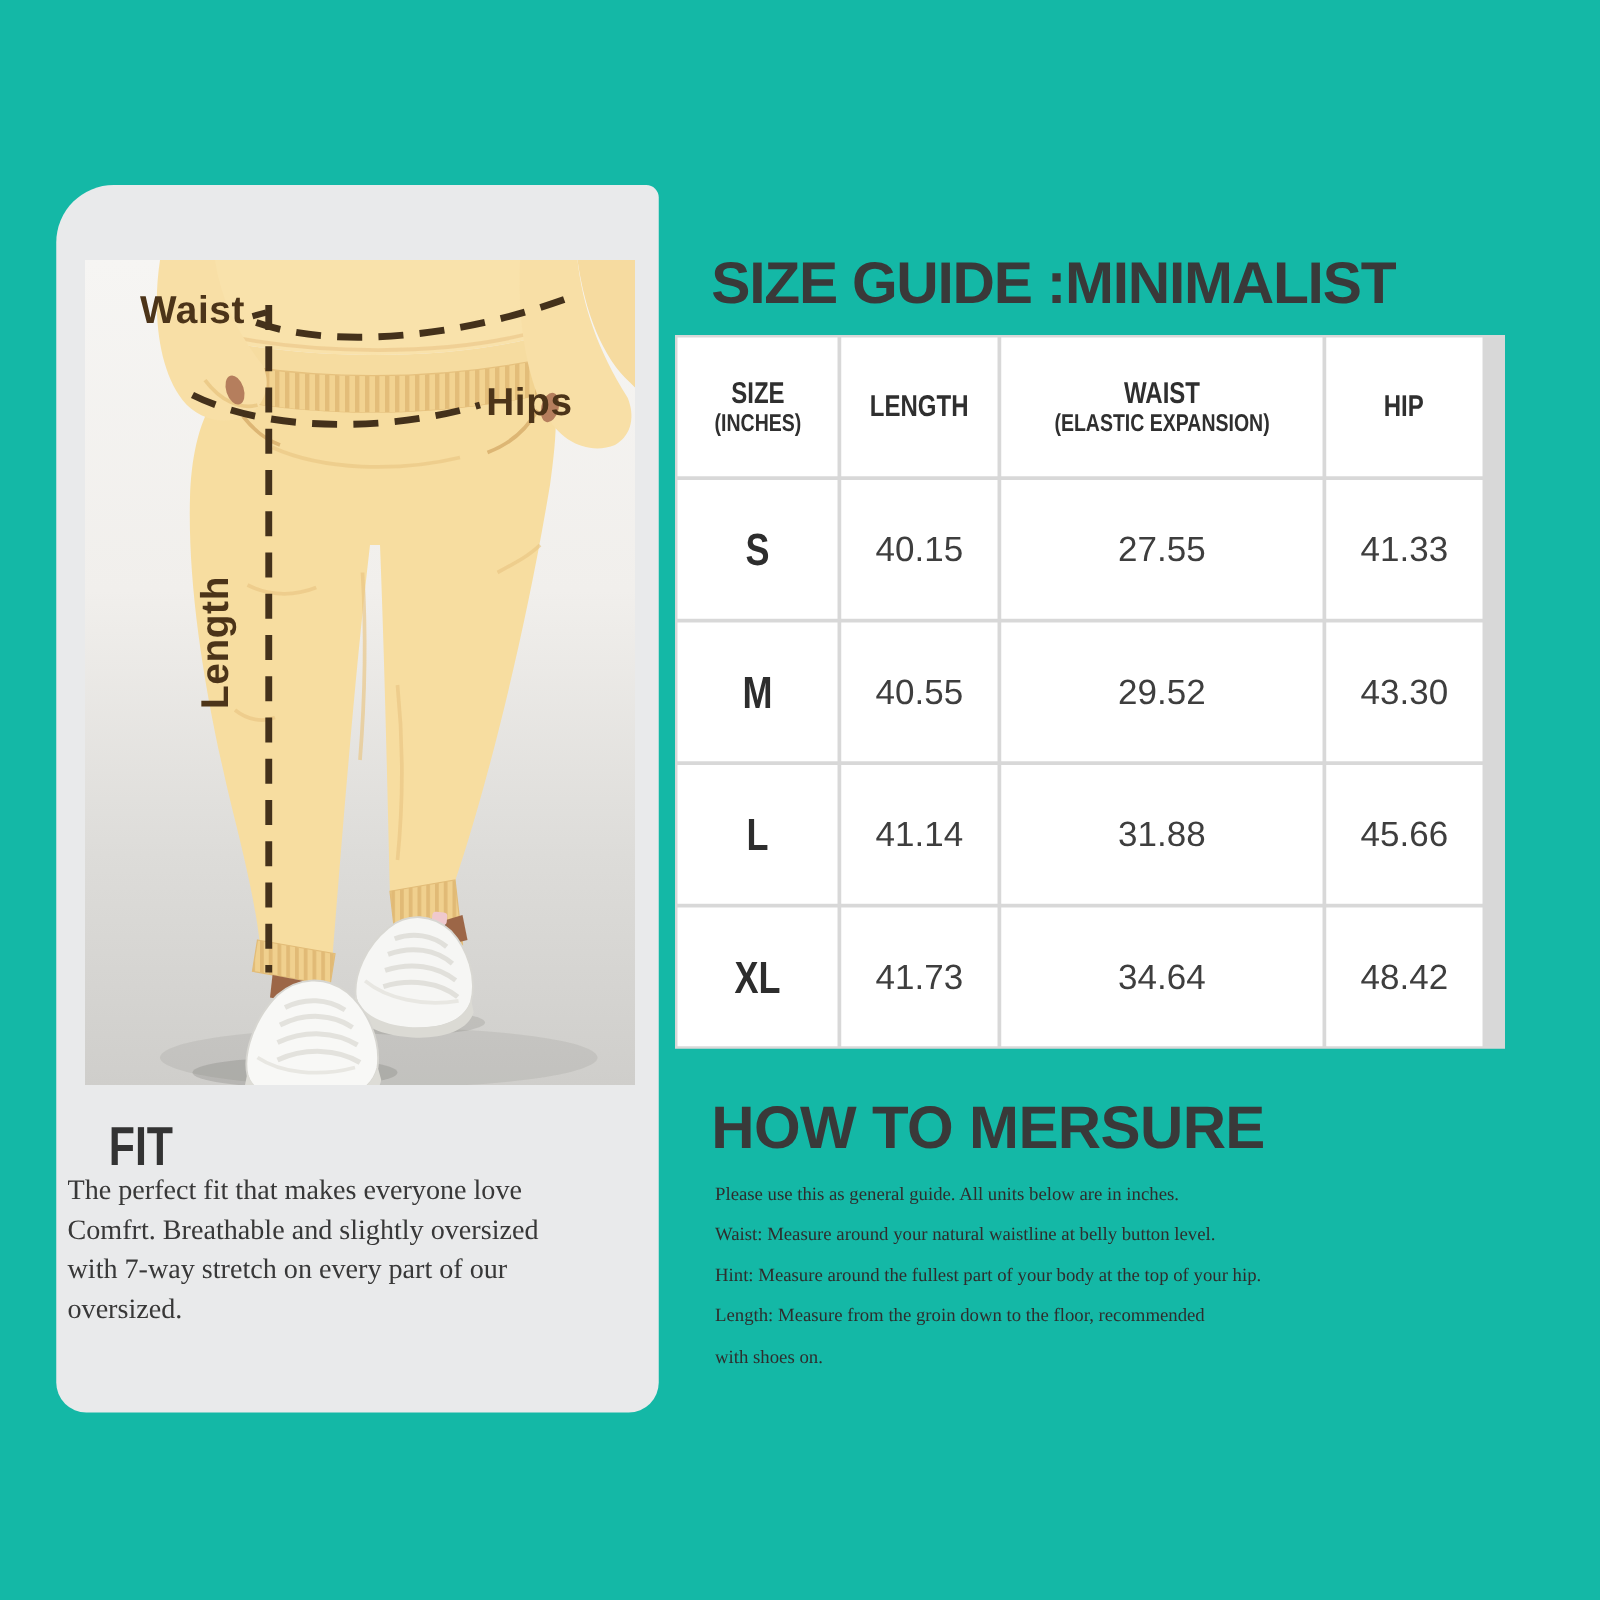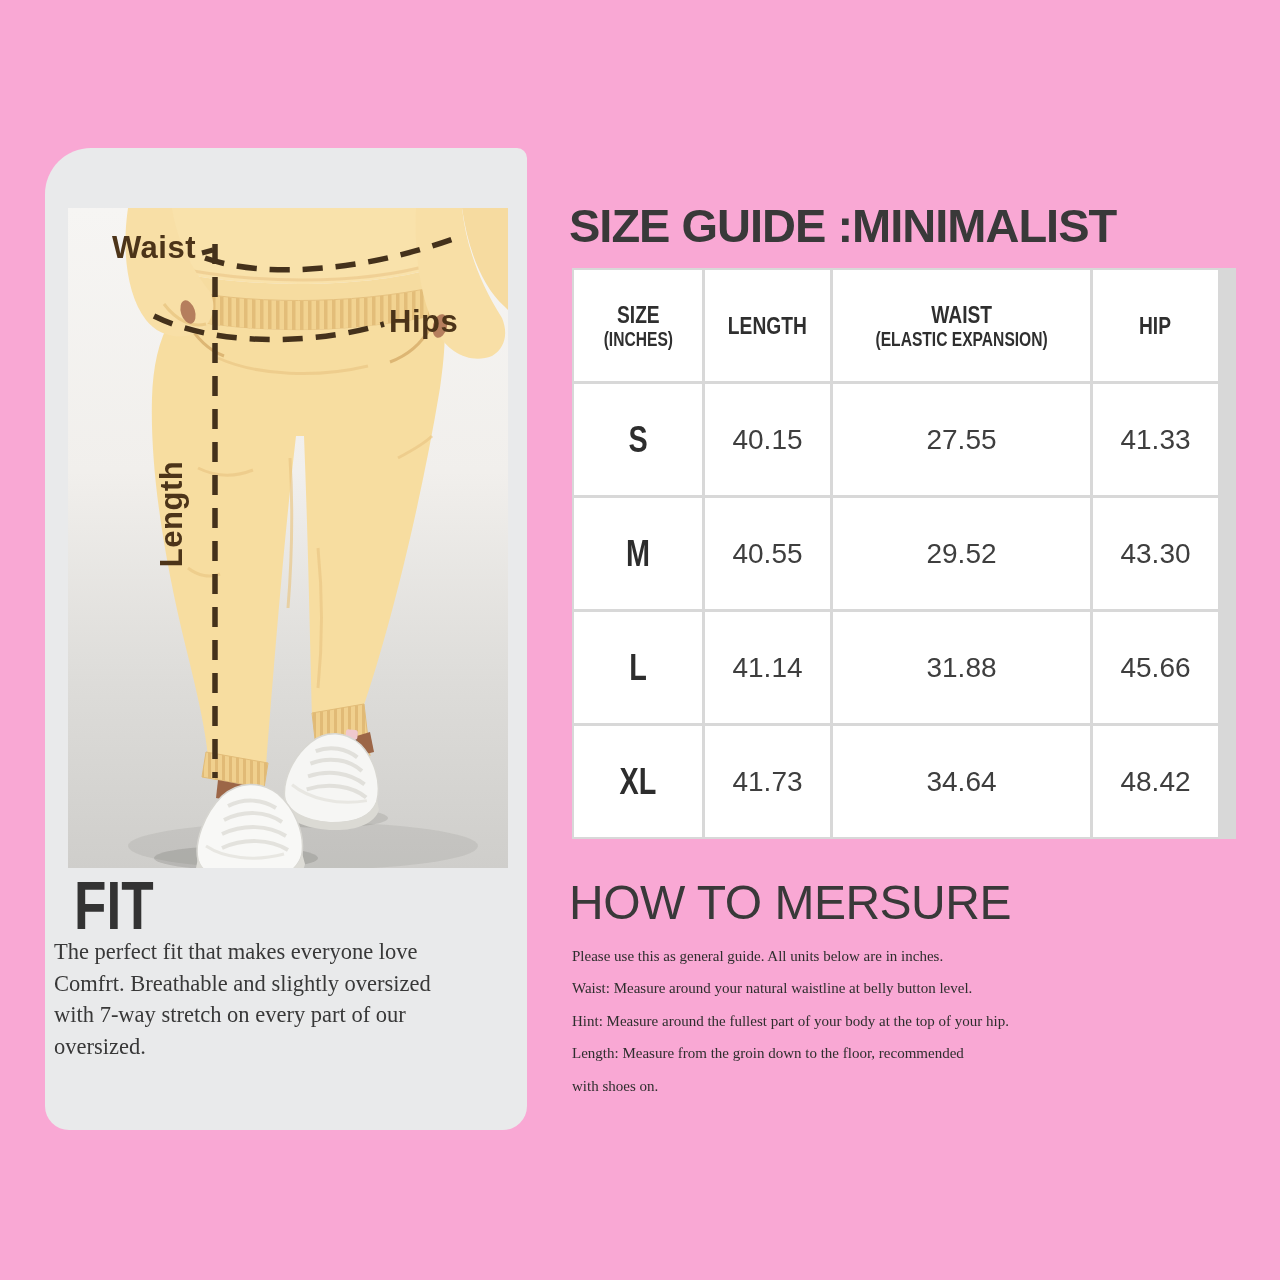--- a/index.html
+++ b/index.html
@@ -4,7 +4,7 @@
 <style>
   html,body{margin:0;padding:0;background:#ffffff;}
   .canvas{
-    position:relative;width:1280px;height:1280px;background:#f9a8d4;overflow:hidden;
+    position:relative;width:1280px;height:1280px;background:#14b8a6;overflow:hidden;
     font-family:"Liberation Sans",sans-serif;color:#3a3a3a;
   }
   

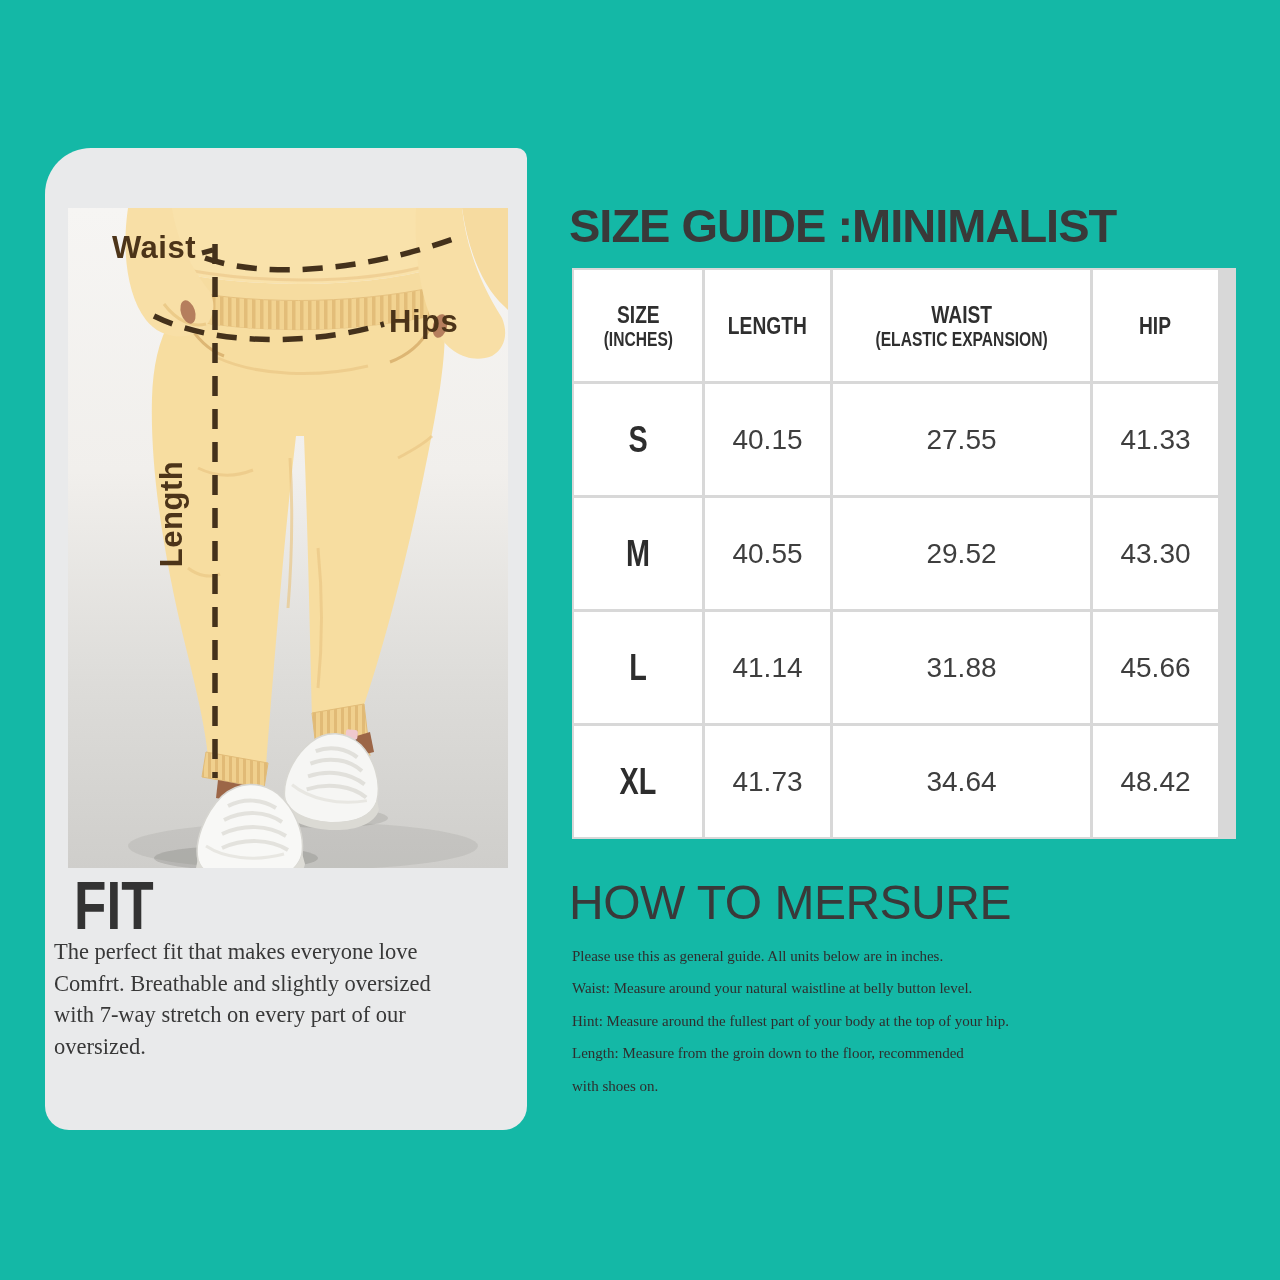--- a/index.html
+++ b/index.html
@@ -35,7 +35,7 @@
     font-weight:bold;color:#393939;letter-spacing:-1px;white-space:nowrap;
   }
   .size-table{
-    position:absolute;left:572px;top:268px;width:664px;height:571px;
+    position:absolute;left:540px;top:268px;width:664px;height:571px;
     background:#d8d8d8;padding:2px;box-sizing:border-box;
     display:grid;grid-template-columns:128px 125px 257px 125px;grid-template-rows:repeat(5,111px);gap:3px;
   }

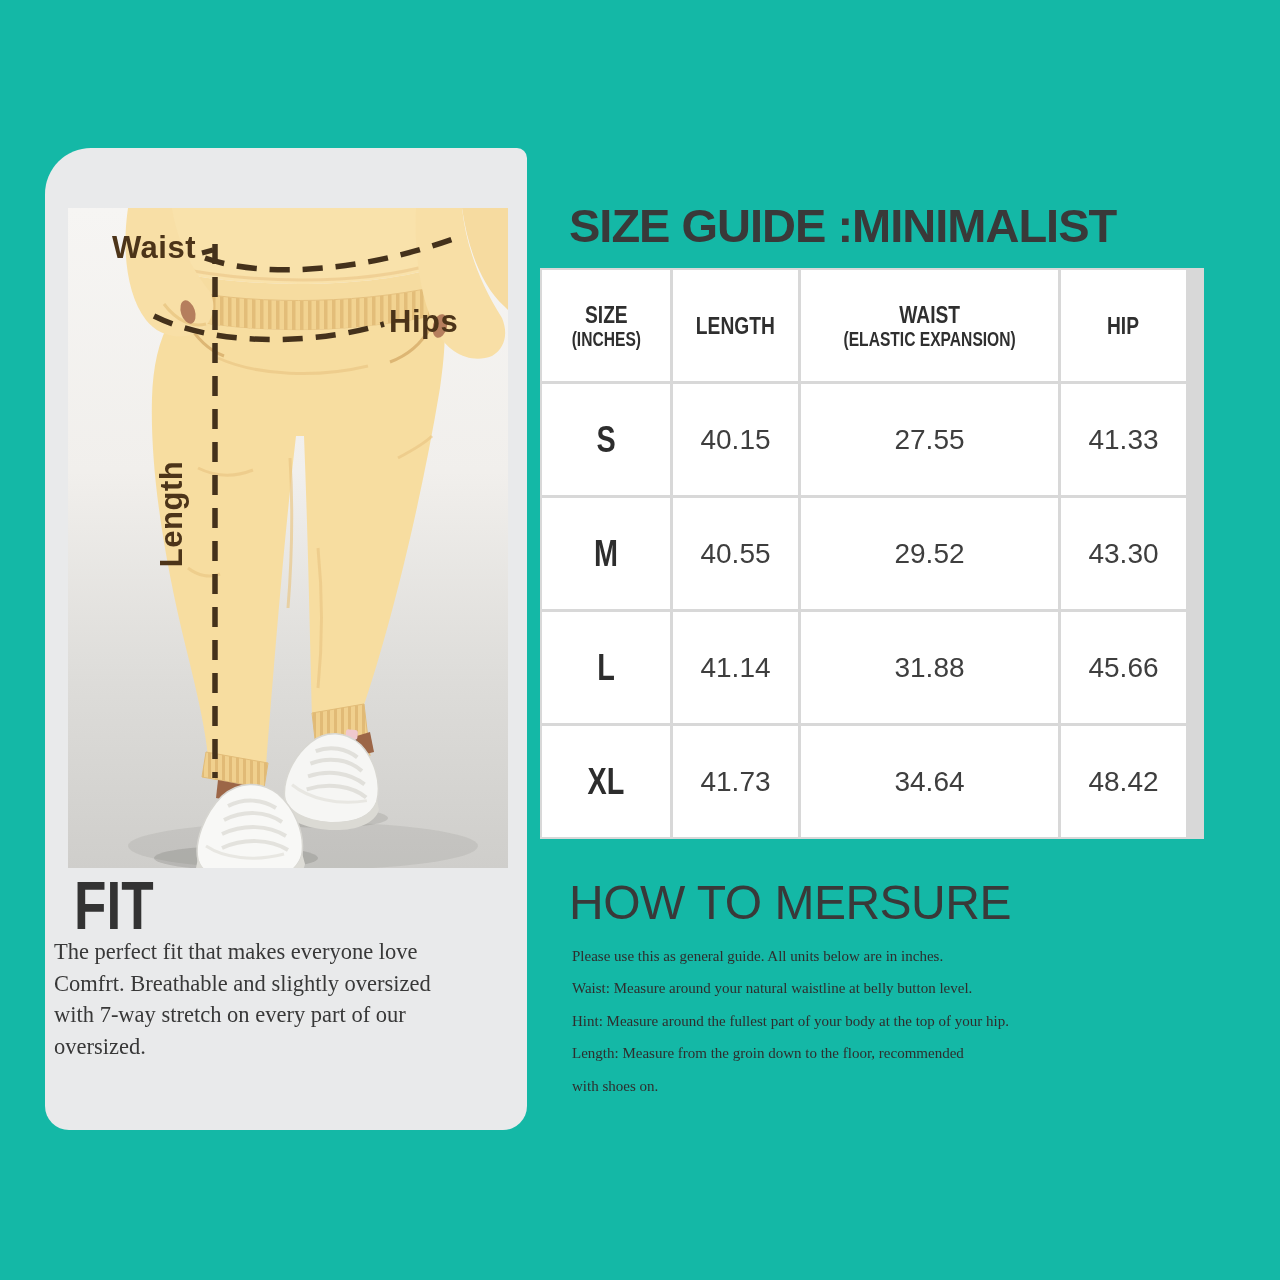--- a/index.html
+++ b/index.html
@@ -19,7 +19,7 @@
   .photo svg{display:block;width:440px;height:660px;}
   .ann-label{font-family:"Liberation Sans",sans-serif;font-weight:bold;font-size:31px;fill:#4c3419;letter-spacing:.5px;}
   .fit-heading{
-    position:absolute;left:26px;top:726px;margin:3px;font-size:68px;line-height:56px;
+    position:absolute;left:26px;top:726px;margin:16px;font-size:44px;line-height:56px;
     font-weight:bold;color:#333333;white-space:nowrap;text-align:center;
   }
   .cond{display:inline-block;transform:scaleX(.78);transform-origin:left center;}

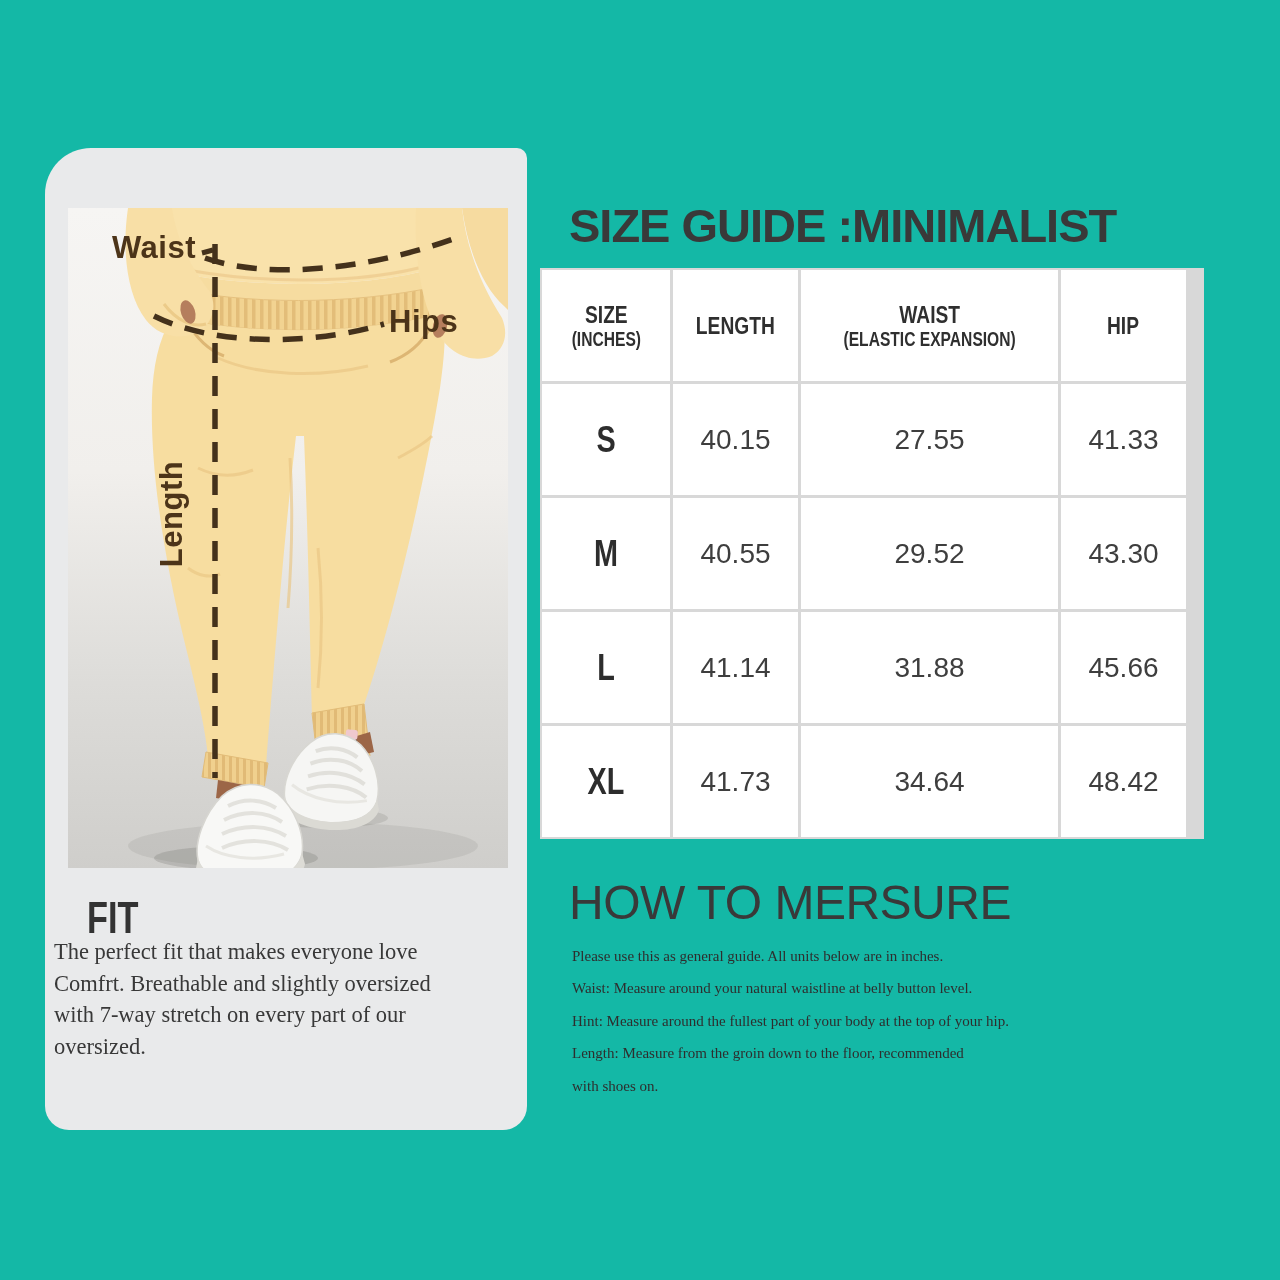--- a/index.html
+++ b/index.html
@@ -48,7 +48,7 @@
   .num{font-size:28px;color:#3e3e3e;font-weight:400;}
   .htm-title{
     position:absolute;left:569px;top:877px;margin:0;font-size:48px;line-height:52px;
-    font-weight:normal;color:#393939;letter-spacing:-0.5px;white-space:nowrap;
+    font-weight:bold;color:#393939;letter-spacing:-0.5px;white-space:nowrap;
   }
   .htm-text{
     position:absolute;left:572px;top:940px;width:690px;

